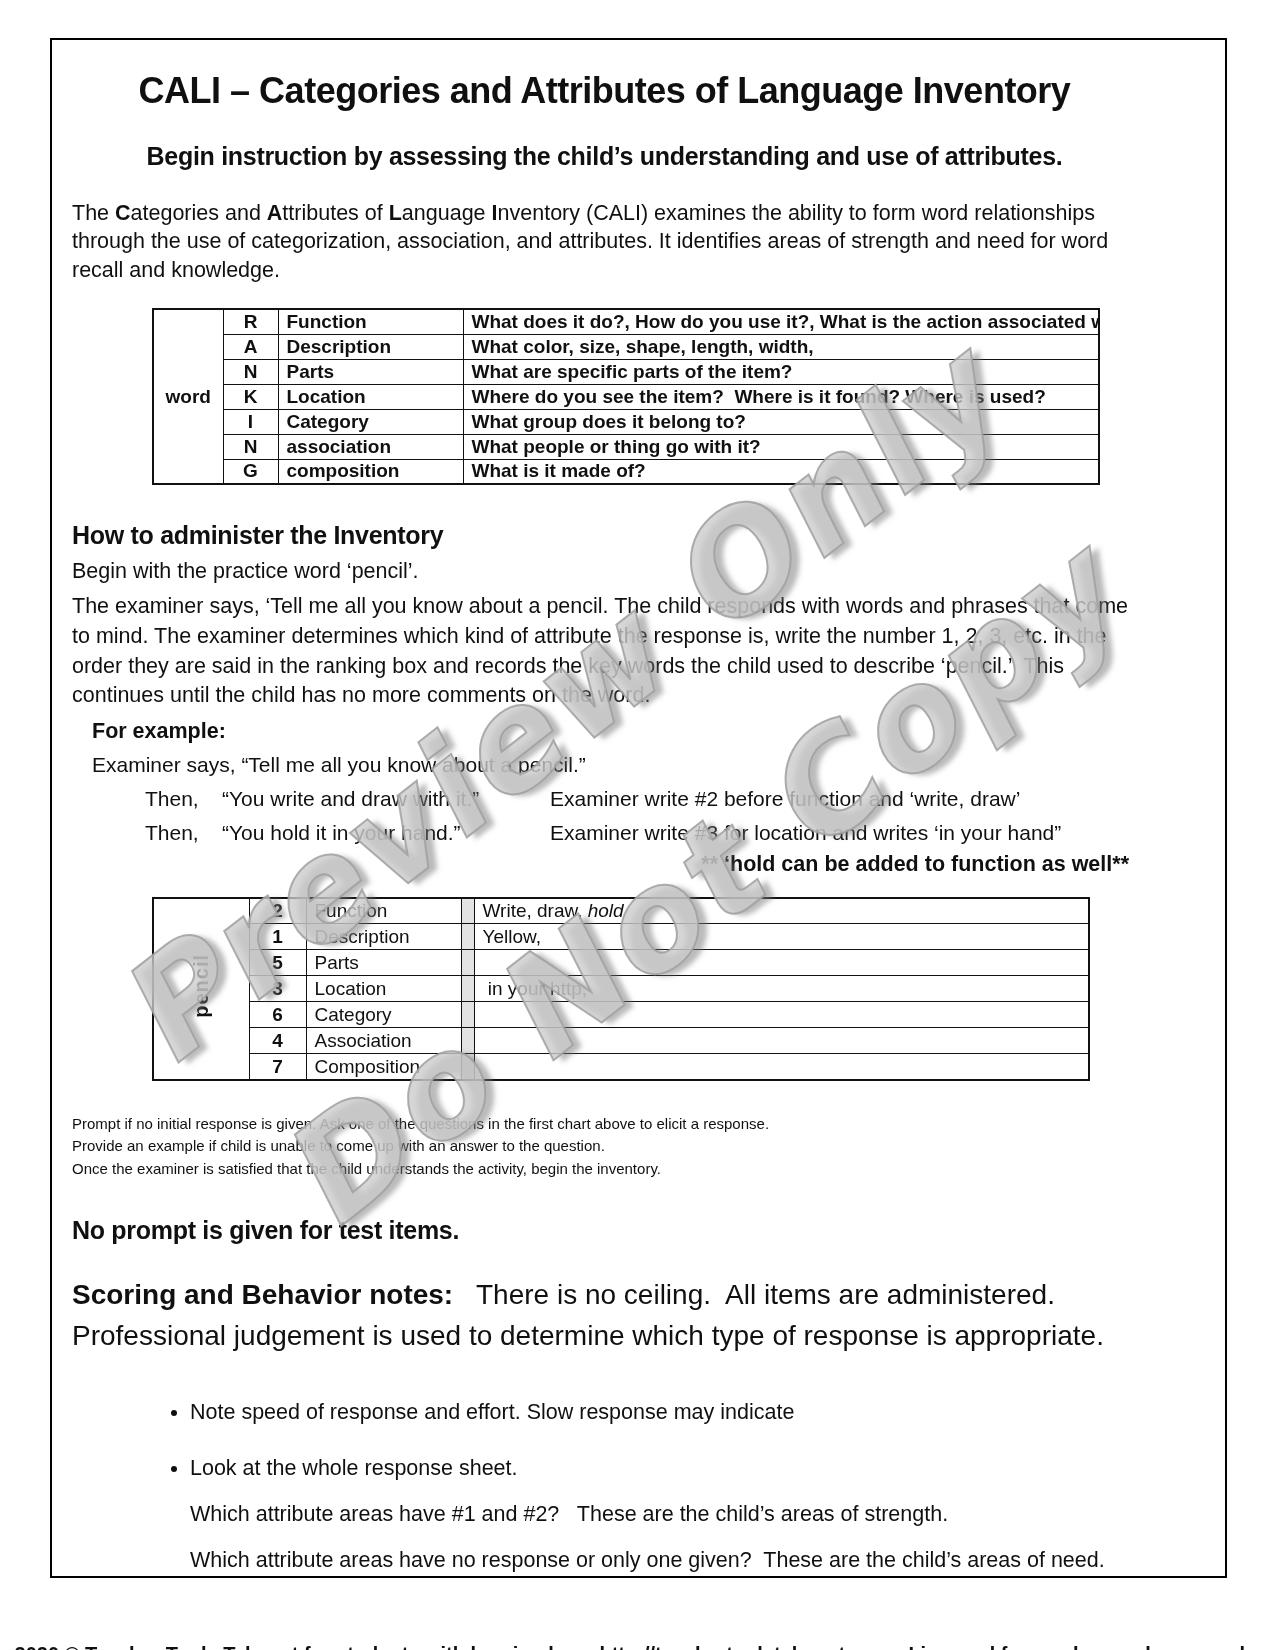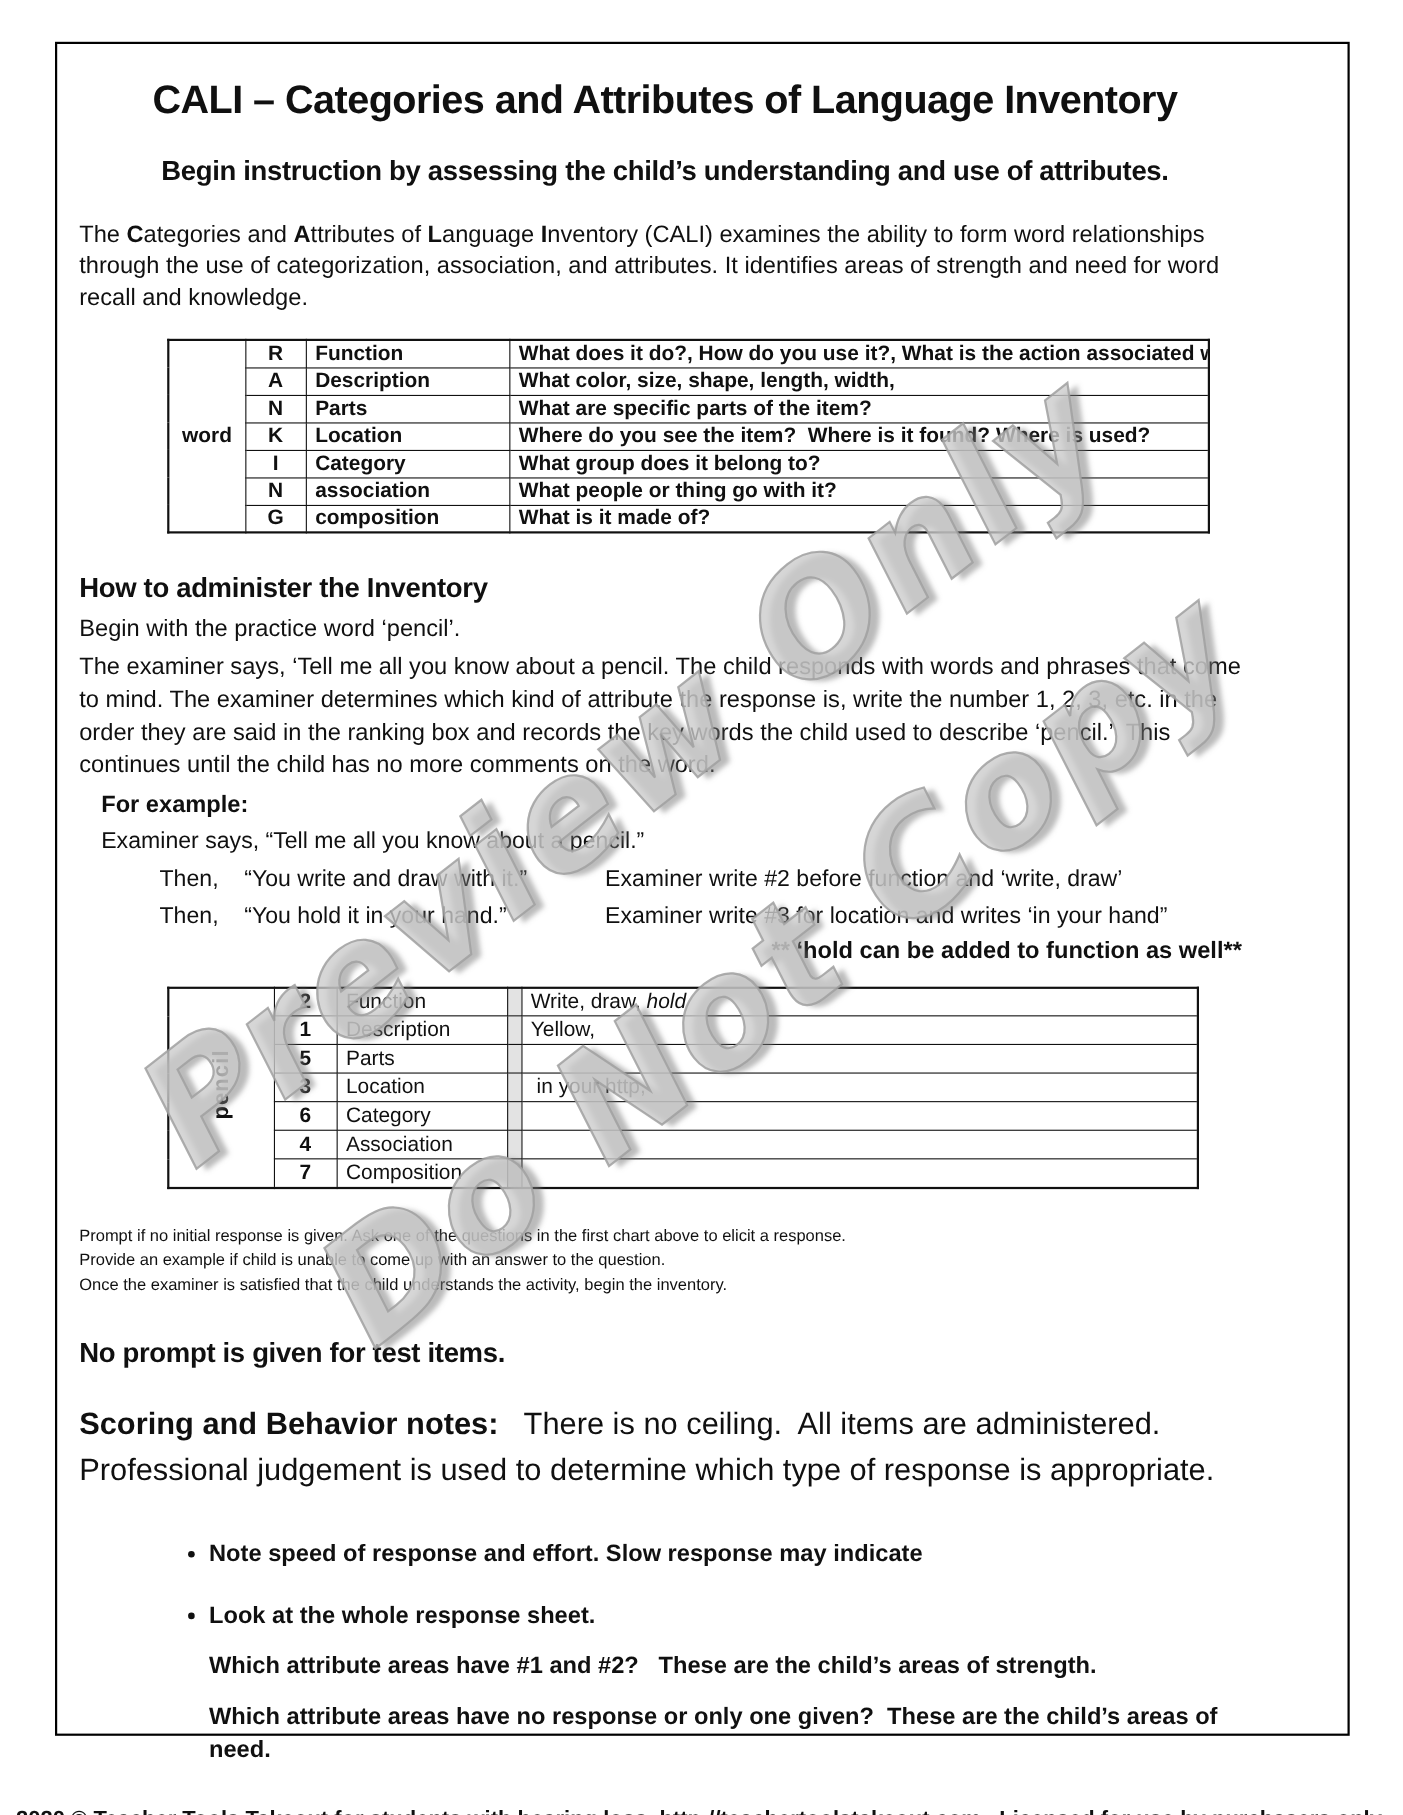--- a/index.html
+++ b/index.html
@@ -73,7 +73,7 @@
     margin:30px 0 0 0;font-size:28px;line-height:1.45;white-space:pre-wrap;
   }
   ul.bullets{
-    margin:40px 0 0 0;padding-left:118px;font-size:21.5px;font-weight:bold;
+    margin:40px 0 0 0;padding-left:118px;font-size:21.5px;
   }
   ul.bullets>li{margin-bottom:26px;line-height:1.4;}
   .followup{margin-top:16px;white-space:pre-wrap;line-height:1.4;}

